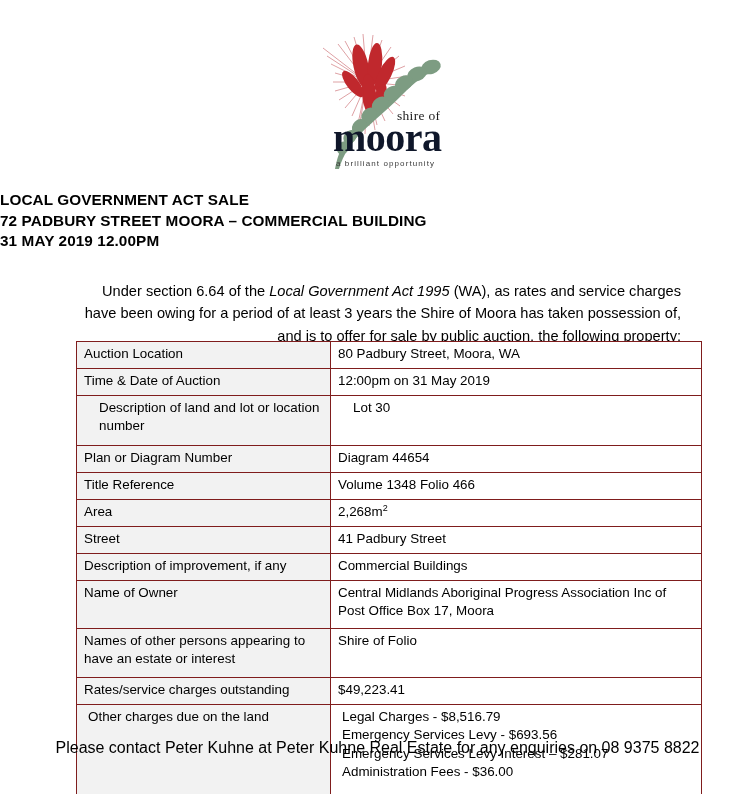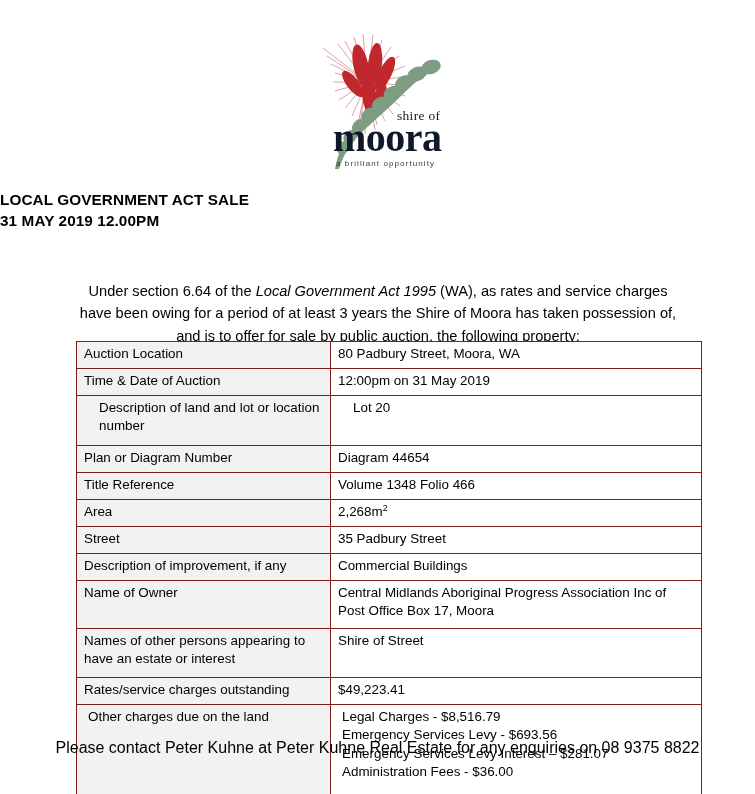--- a/index.html
+++ b/index.html
@@ -223,6 +223,7 @@
 
   <div class="title-block">
     <div>LOCAL GOVERNMENT ACT SALE</div>
+    <div>72 PADBURY STREET MOORA – COMMERCIAL BUILDING</div>
     <div>31 MAY 2019 12.00PM</div>
   </div>
 

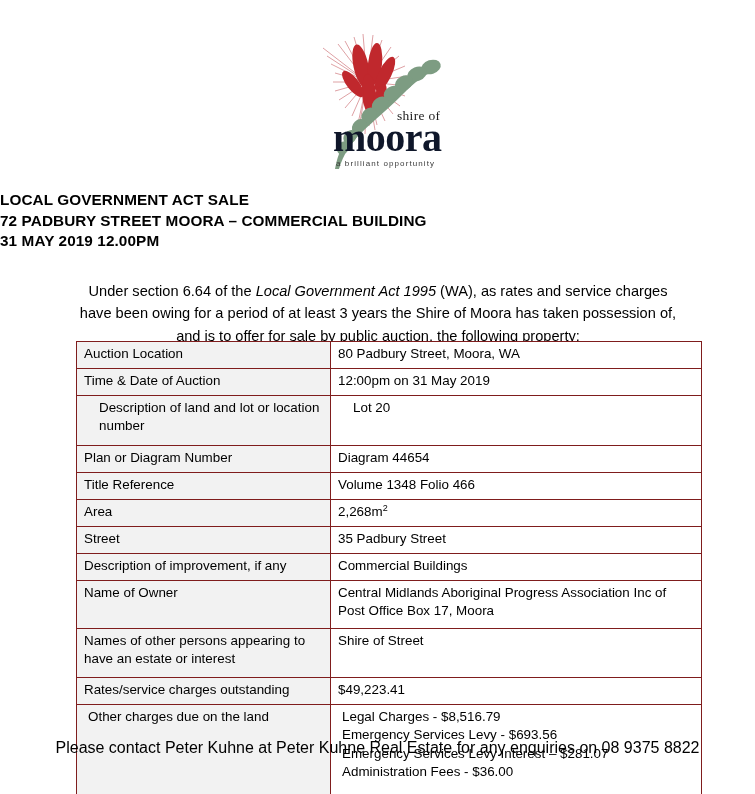--- a/index.html
+++ b/index.html
@@ -98,7 +98,7 @@
     width: 606px;
     font-size: 14.6px;
     line-height: 22.6px;
-    text-align: center;
+    text-align: right;
   }
   .intro i { font-style: italic; }
 

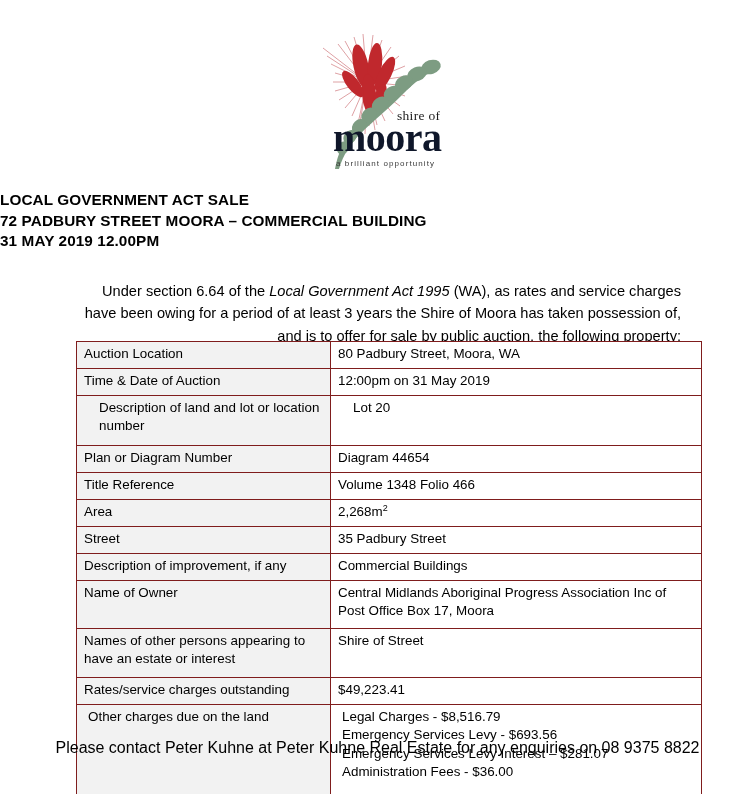--- a/index.html
+++ b/index.html
@@ -242,7 +242,7 @@
         </tr>
         <tr class="h2">
           <td class="lab">Description of land and lot or location number</td>
-          <td class="val">Lot 20</td>
+          <td class="val">Lot 30</td>
         </tr>
         <tr class="h1">
           <td class="lab">Plan or Diagram Number</td>

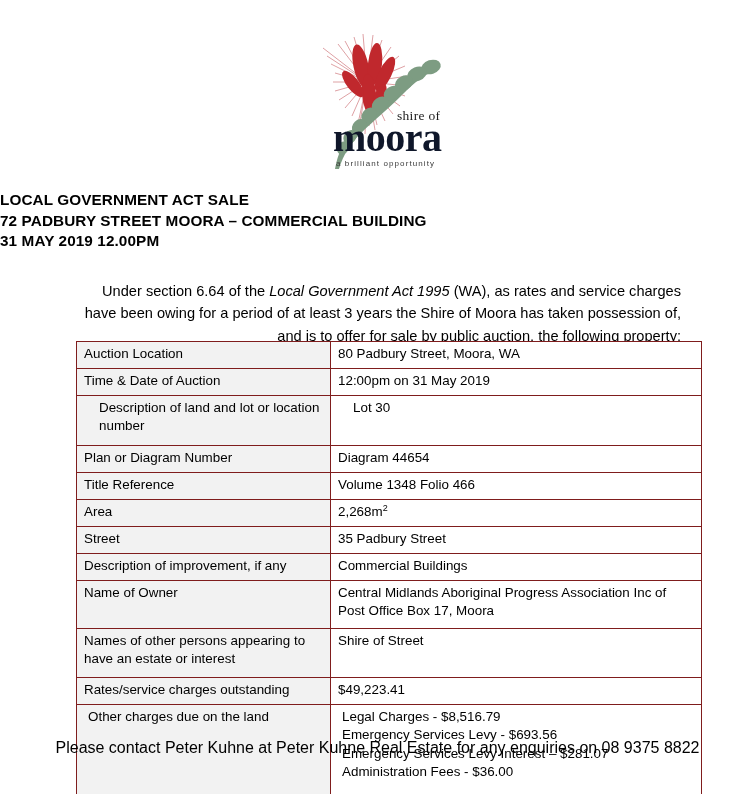--- a/index.html
+++ b/index.html
@@ -258,7 +258,7 @@
         </tr>
         <tr class="h1">
           <td class="lab">Street</td>
-          <td class="val">35 Padbury Street</td>
+          <td class="val">41 Padbury Street</td>
         </tr>
         <tr class="h1">
           <td class="lab">Description of improvement, if any</td>

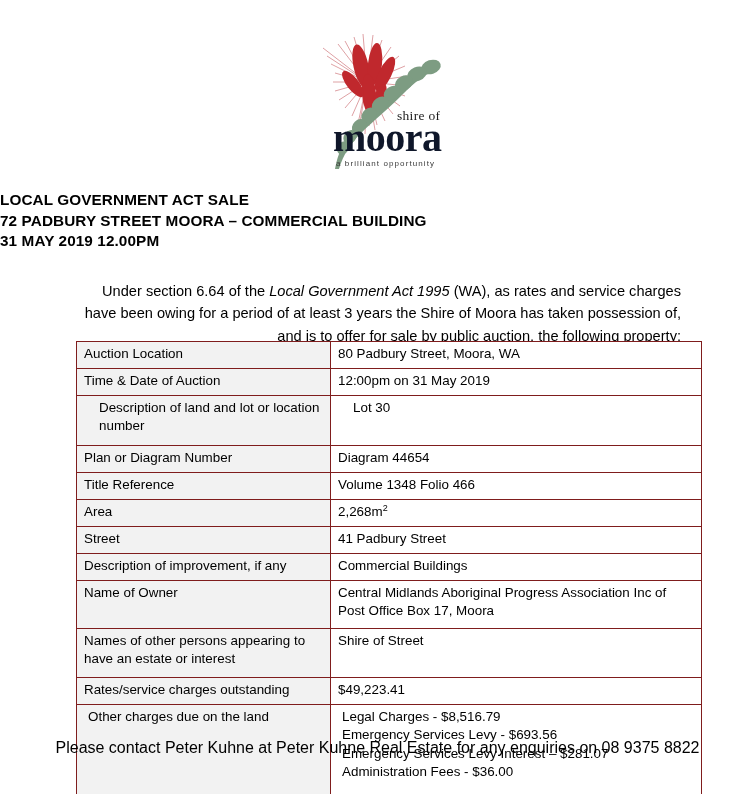--- a/index.html
+++ b/index.html
@@ -270,7 +270,7 @@
         </tr>
         <tr class="others">
           <td class="lab">Names of other persons appearing to have an estate or interest</td>
-          <td class="val">Shire of Street</td>
+          <td class="val">Shire of Folio</td>
         </tr>
         <tr class="h1">
           <td class="lab">Rates/service charges outstanding</td>

